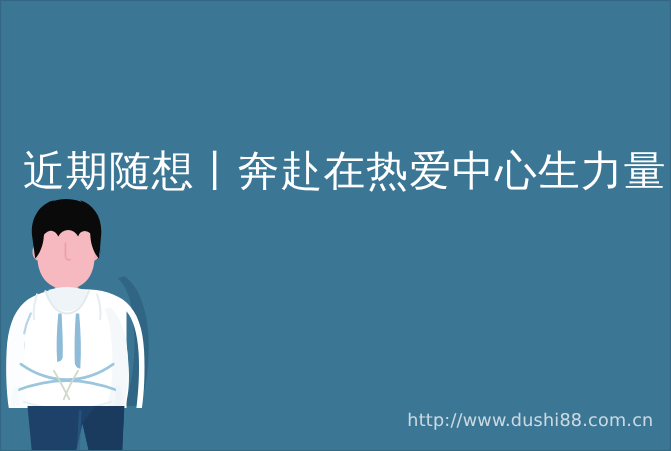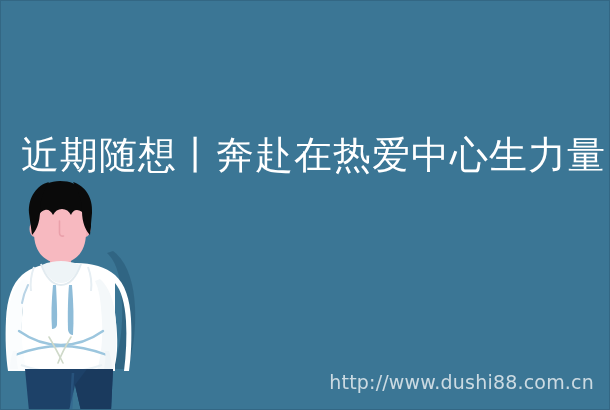--- a/index.html
+++ b/index.html
@@ -42,7 +42,7 @@
     bottom: 19px;
     color: rgba(235, 240, 243, 0.82);
     font-family: "DejaVu Sans", "Liberation Sans", sans-serif;
-    font-size: 19px;
+    font-size: 16px;
     line-height: 16px;
     letter-spacing: 0.2px;
     white-space: nowrap;

